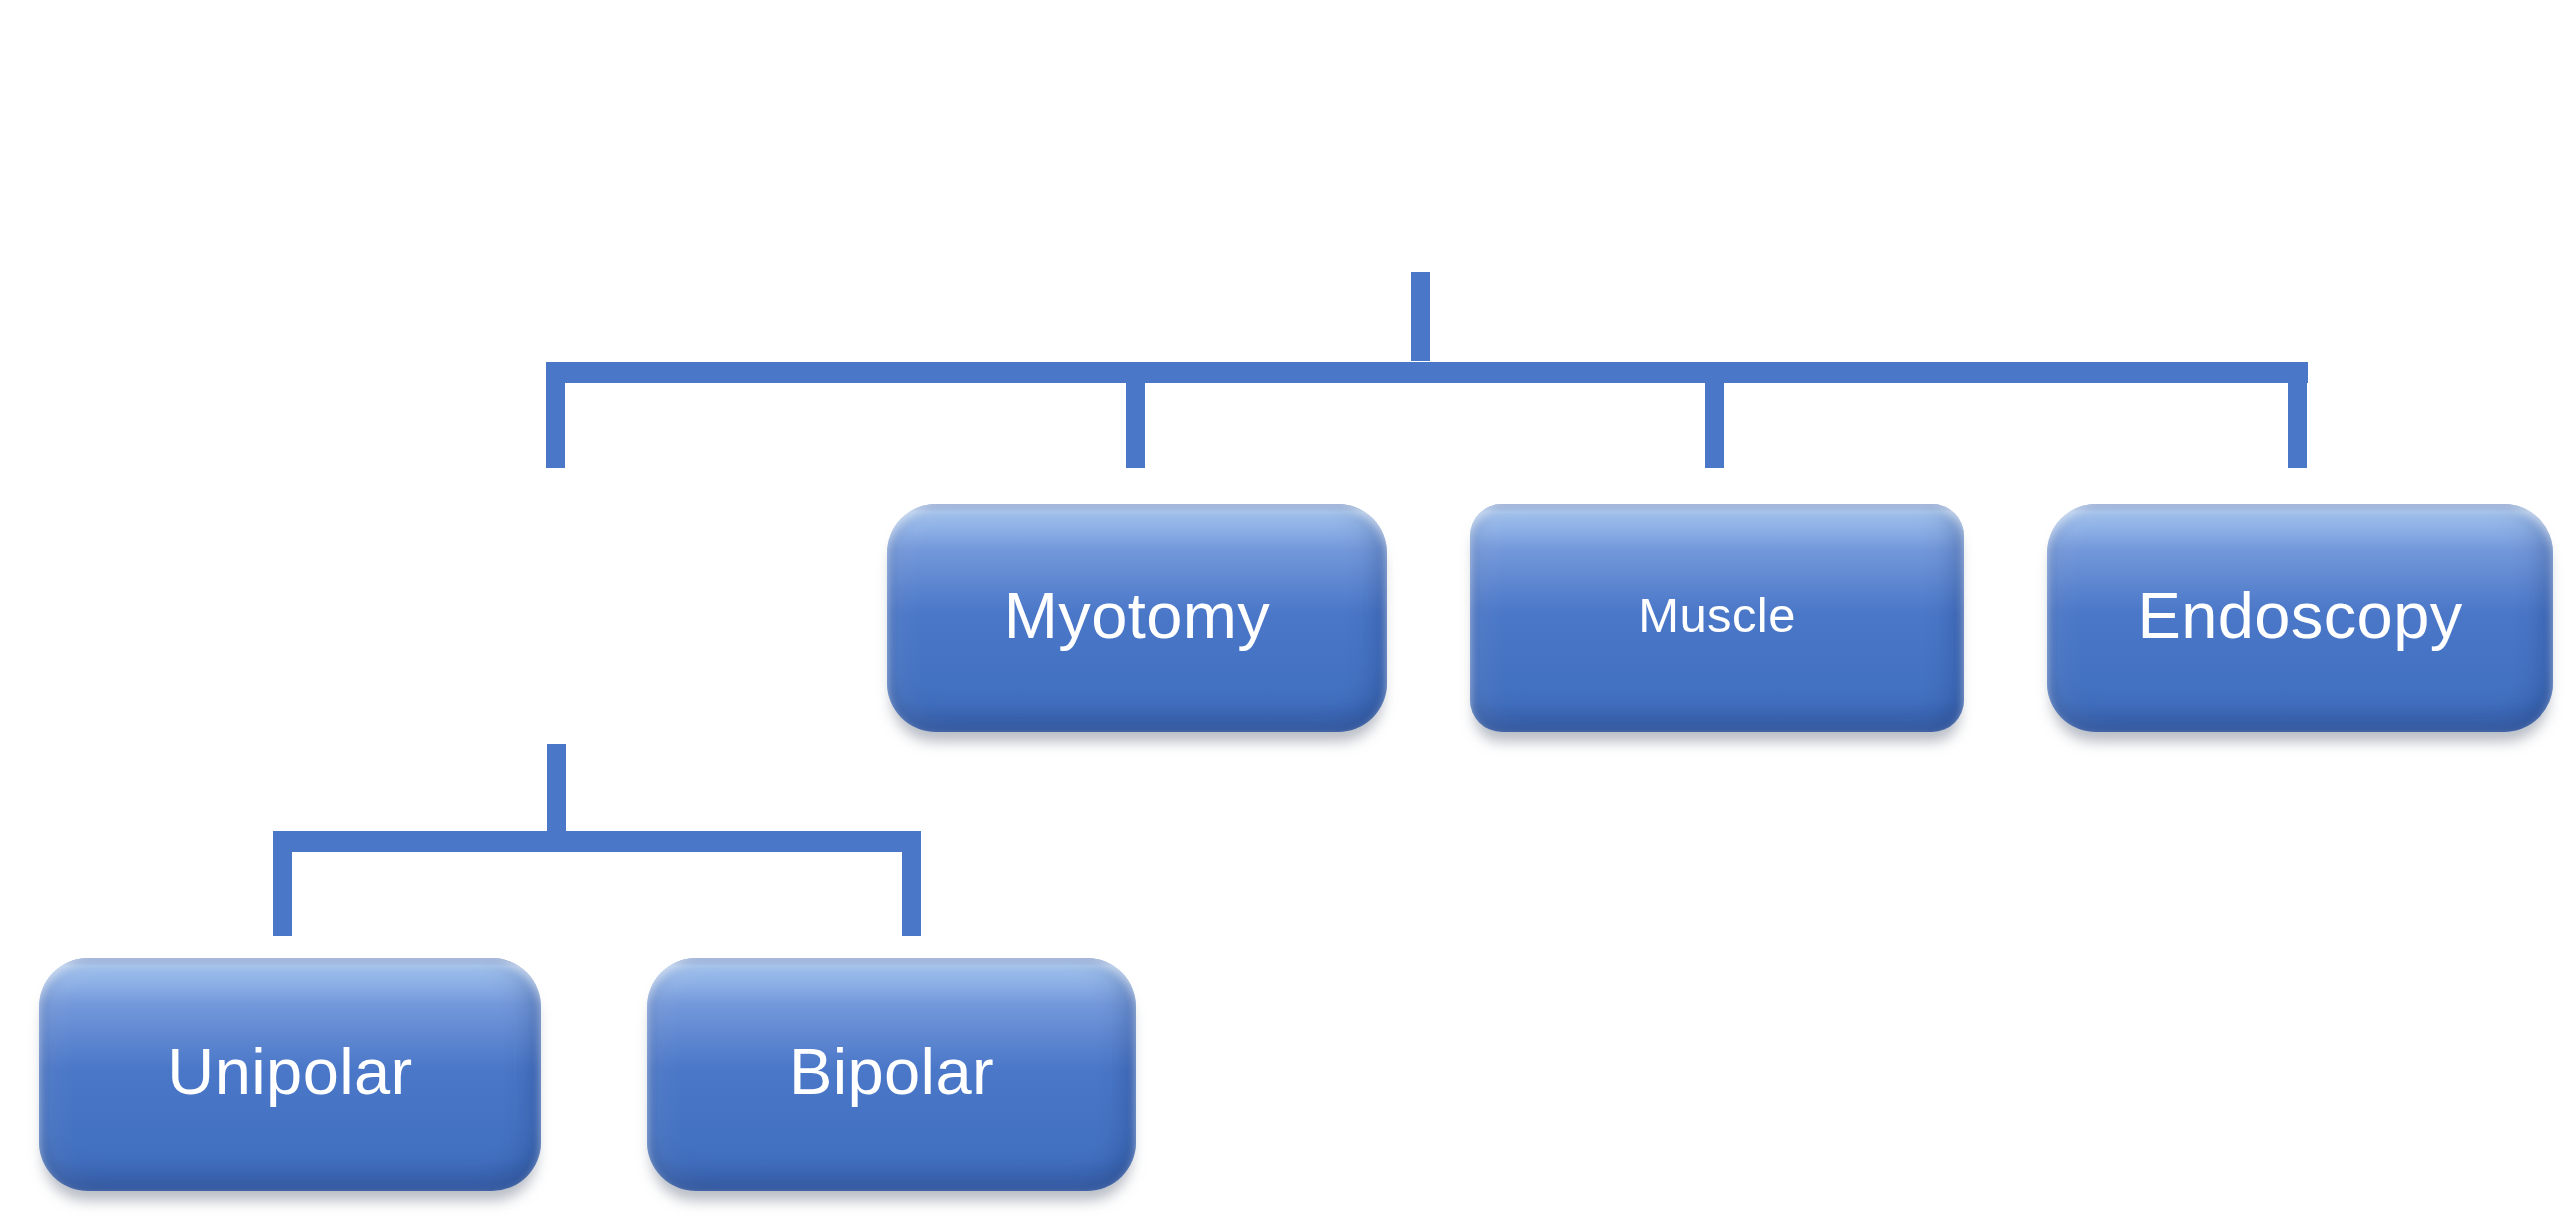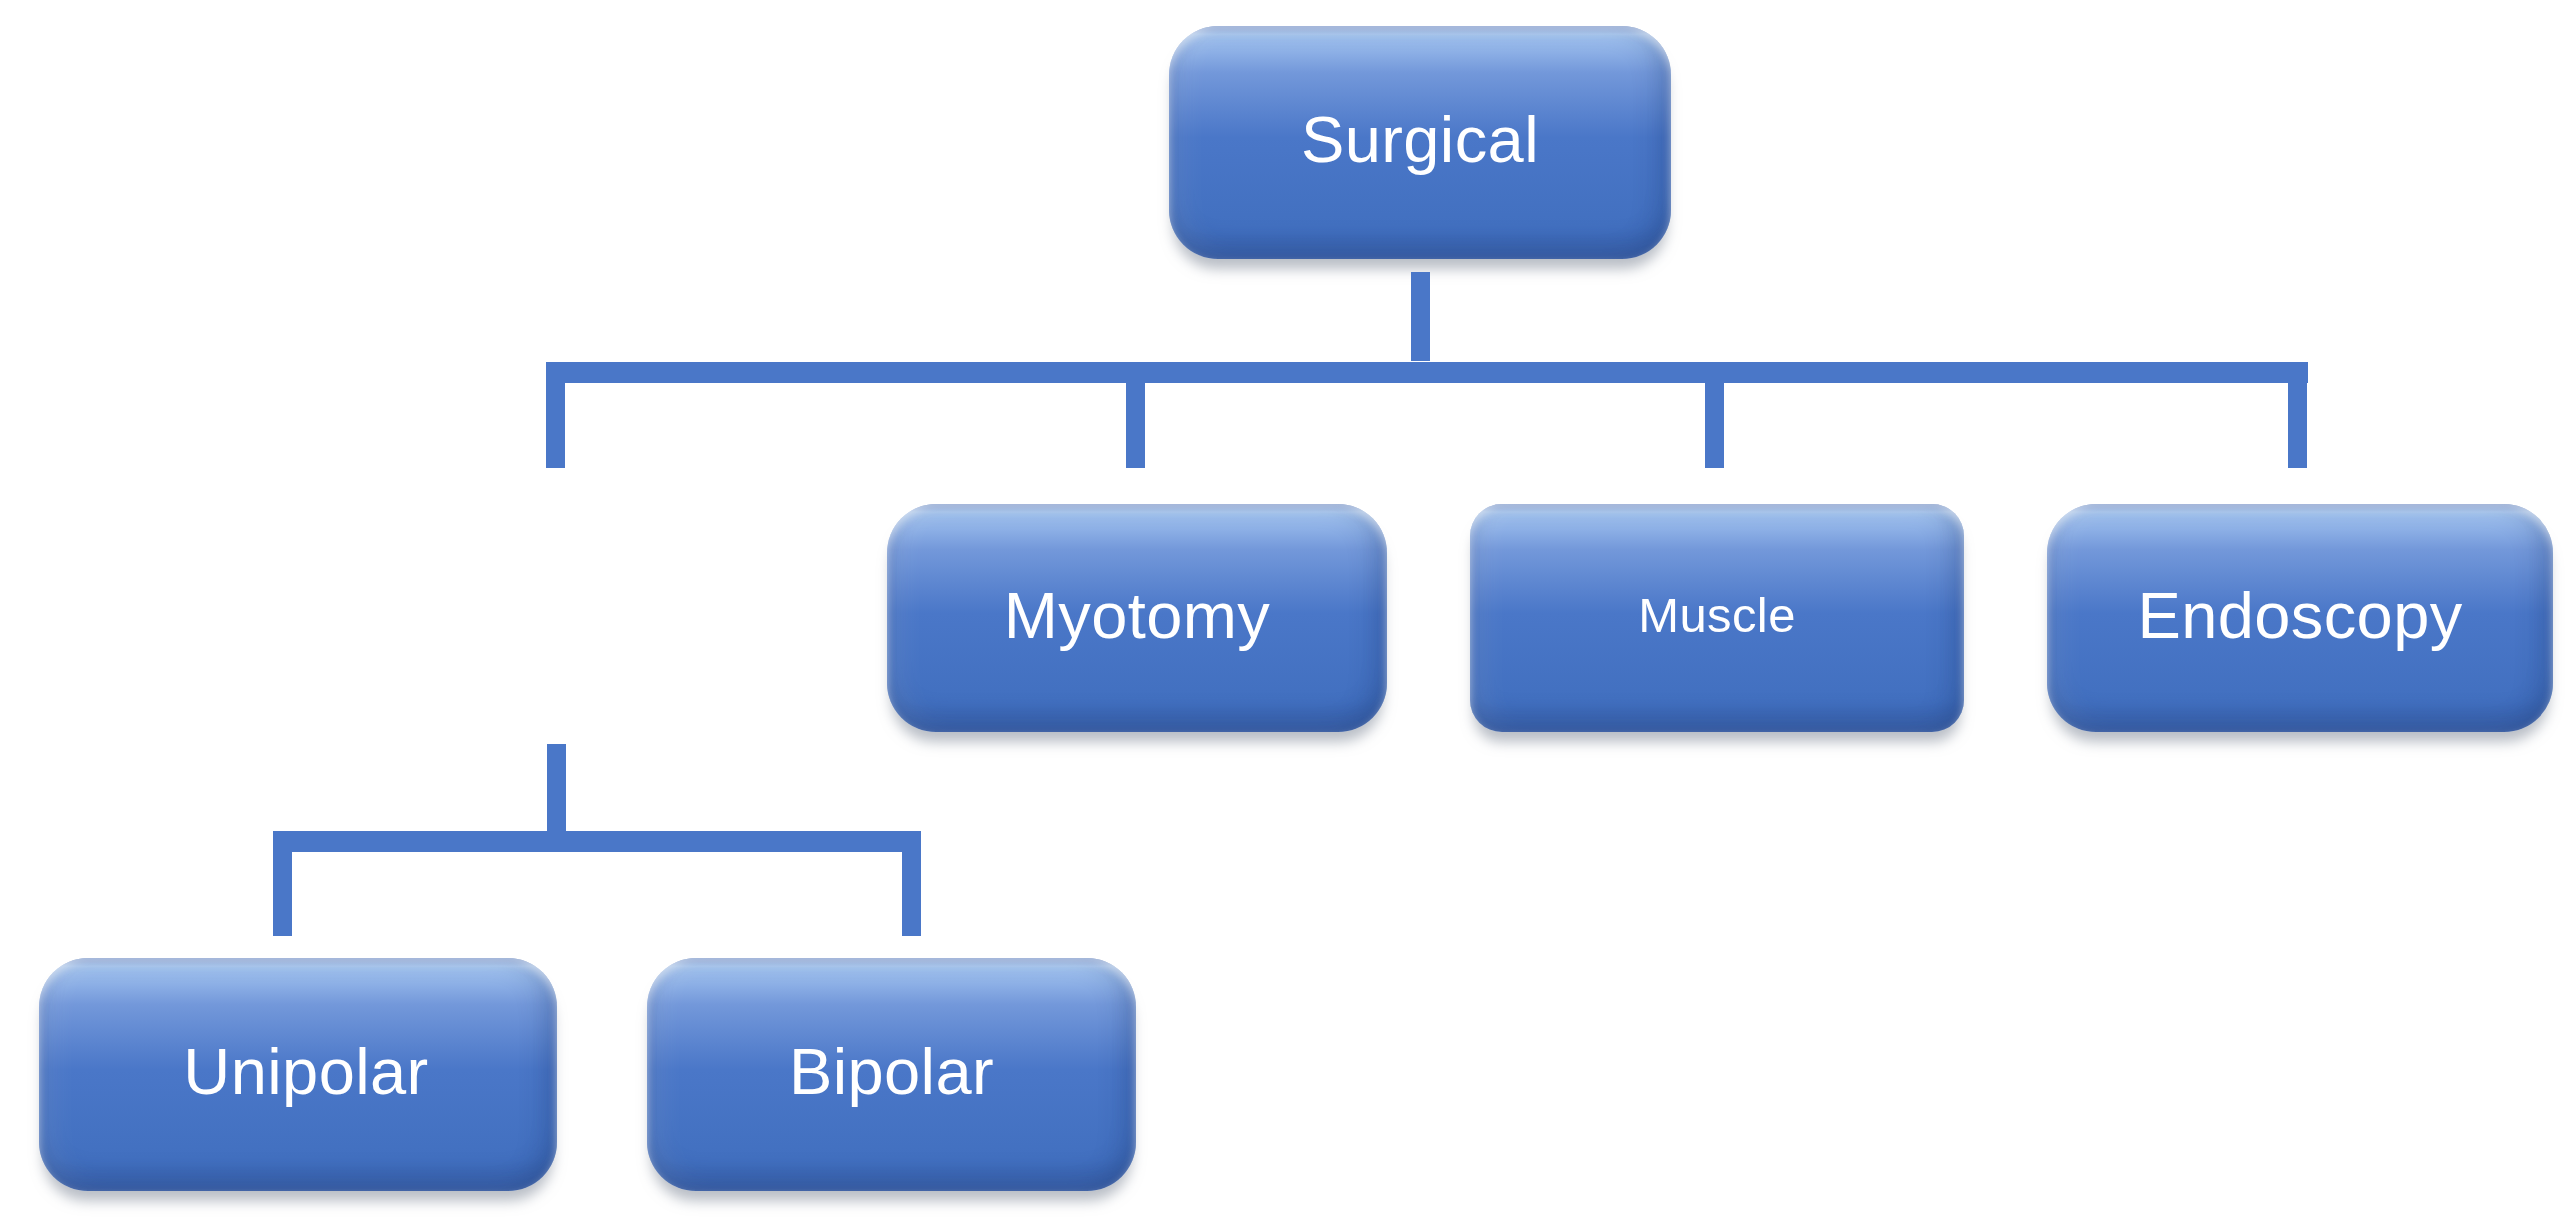--- a/index.html
+++ b/index.html
@@ -59,9 +59,6 @@
 
 <div class="canvas">
 
-  <div class="node" style="left:1169px; top:26px; width:502px; height:233px;">
-    <span class="lbl">Surgical</span>
-  </div>
 
   <div class="conn" style="left:1411px; top:272px; width:19px; height:89px;"></div>
   <div class="conn" style="left:546px; top:362px; width:1762px; height:21px;"></div>

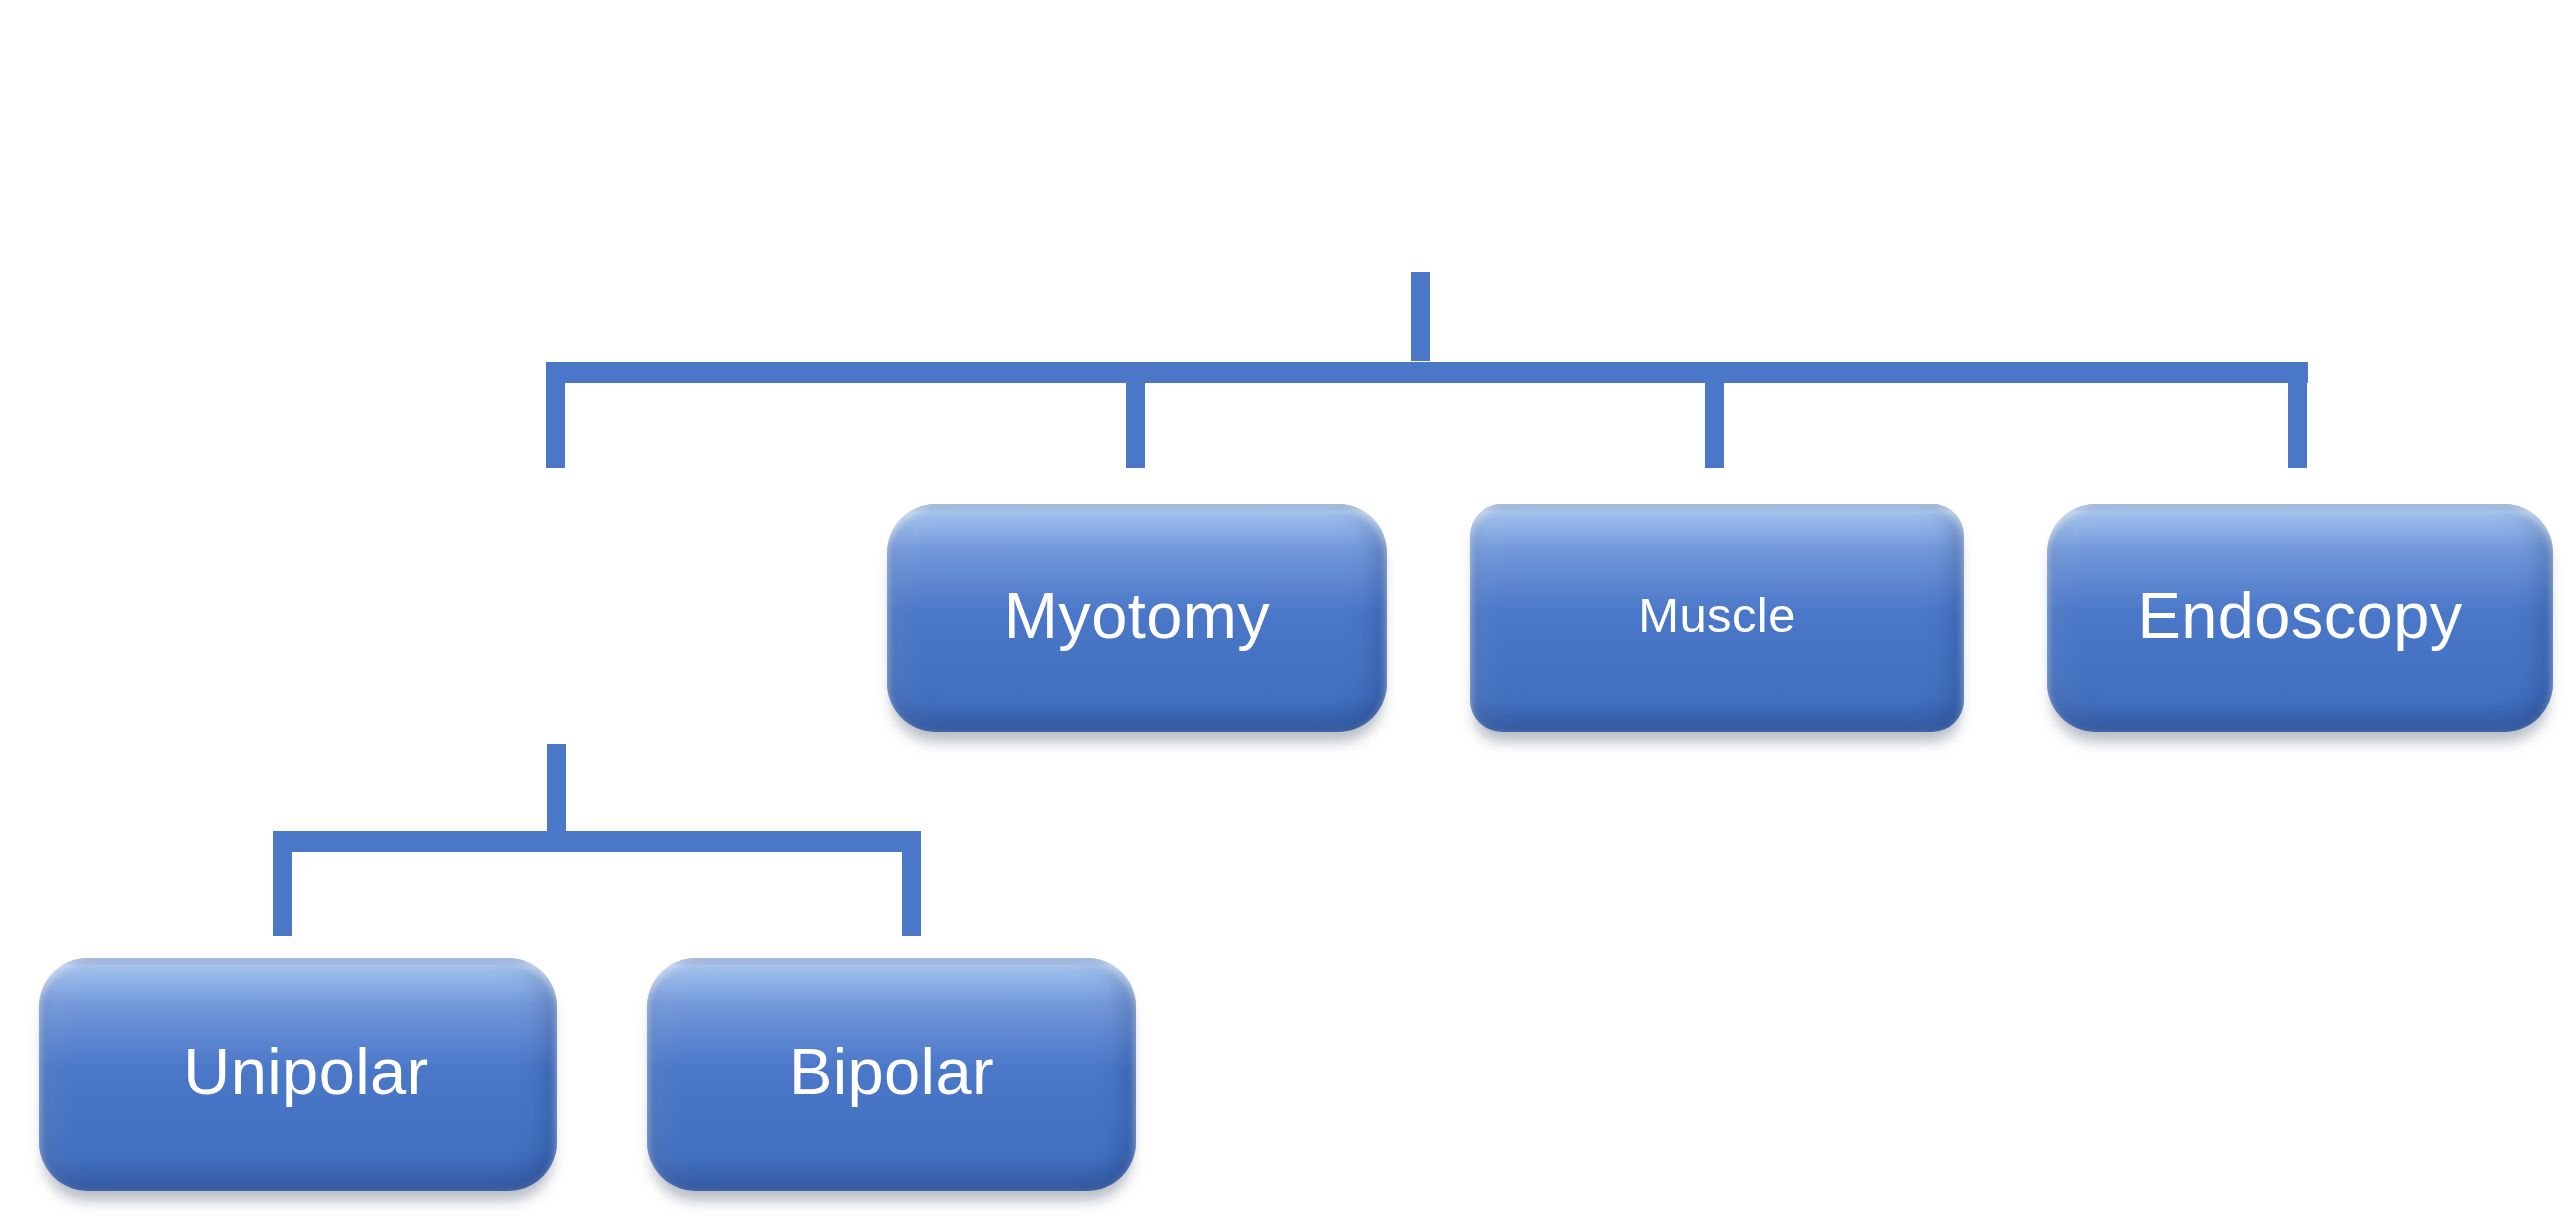--- a/index.html
+++ b/index.html
@@ -82,7 +82,7 @@
   <div class="conn" style="left:273px; top:851px; width:19px; height:85px;"></div>
   <div class="conn" style="left:902px; top:851px; width:19px; height:85px;"></div>
 
-  <div class="node" style="left:39px; top:958px; width:502px; height:233px;padding-left:16px;">
+  <div class="node" style="left:39px; top:958px; width:502px; height:233px;">
     <span class="lbl">Unipolar</span>
   </div>
   <div class="node" style="left:647px; top:958px; width:489px; height:233px;">

